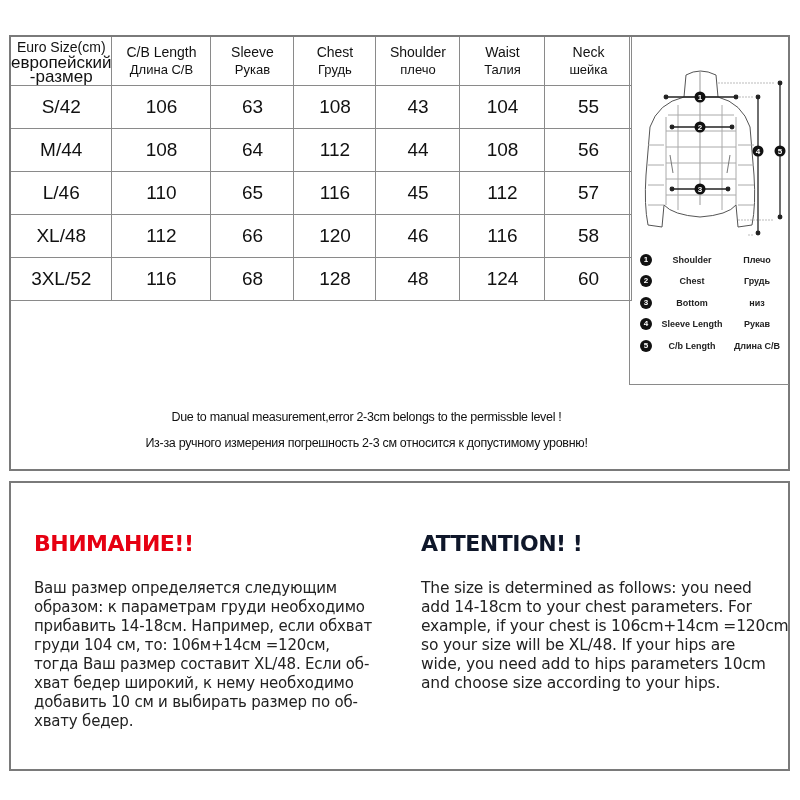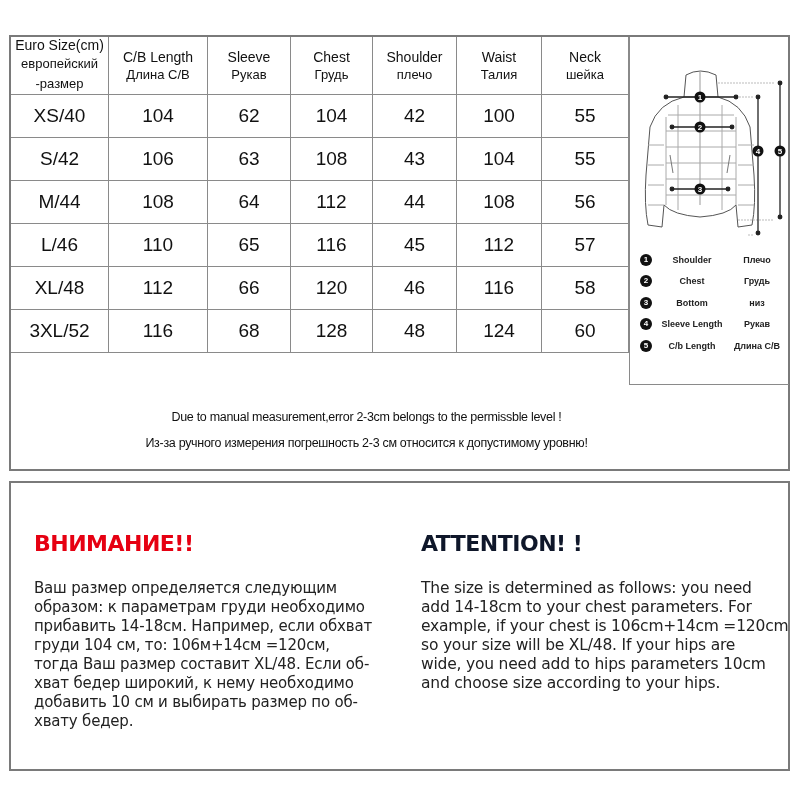--- a/index.html
+++ b/index.html
@@ -14,7 +14,7 @@
   .size-table th { height: 48px; font-size: 14px; line-height: 17px; color: #111; vertical-align: middle; }
   .size-table th .ru { font-size: 13px; }
   .size-table th.first { font-size: 14px; }
-  .size-table th.first .ru { font-size: 13px; line-height: 20px; display:block; }
+  .size-table th.first .ru { font-size: 17px; line-height: 14px; display:block; }
   .size-table td { height: 42px; font-size: 19px; color: #111; }
   .c0 { width: 97px; } .c1 { width: 98px; } .c2 { width: 82px; } .c3 { width: 81px; }
   .c4 { width: 83px; } .c5 { width: 84px; } .c6 { width: 86px; }

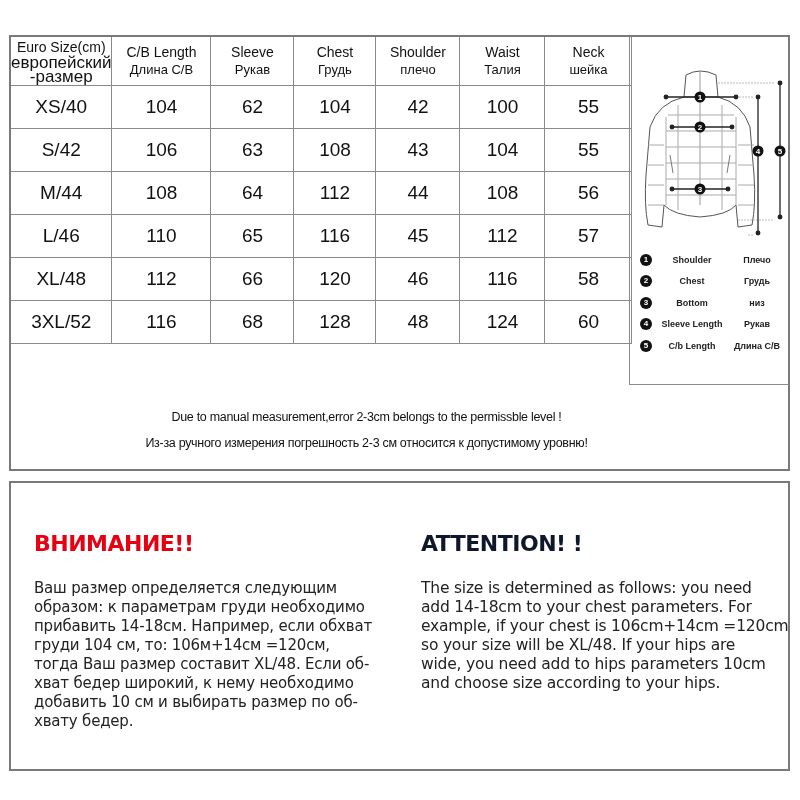--- a/index.html
+++ b/index.html
@@ -78,15 +78,6 @@
       </tr>
     </thead>
     <tbody id="table-body">
-        <tr>
-          <td class="c0">XS/40</td>
-          <td class="c1">104</td>
-          <td class="c2">62</td>
-          <td class="c3">104</td>
-          <td class="c4">42</td>
-          <td class="c5">100</td>
-          <td class="c6">55</td>
-        </tr>
         <tr>
           <td class="c0">S/42</td>
           <td class="c1">106</td>

